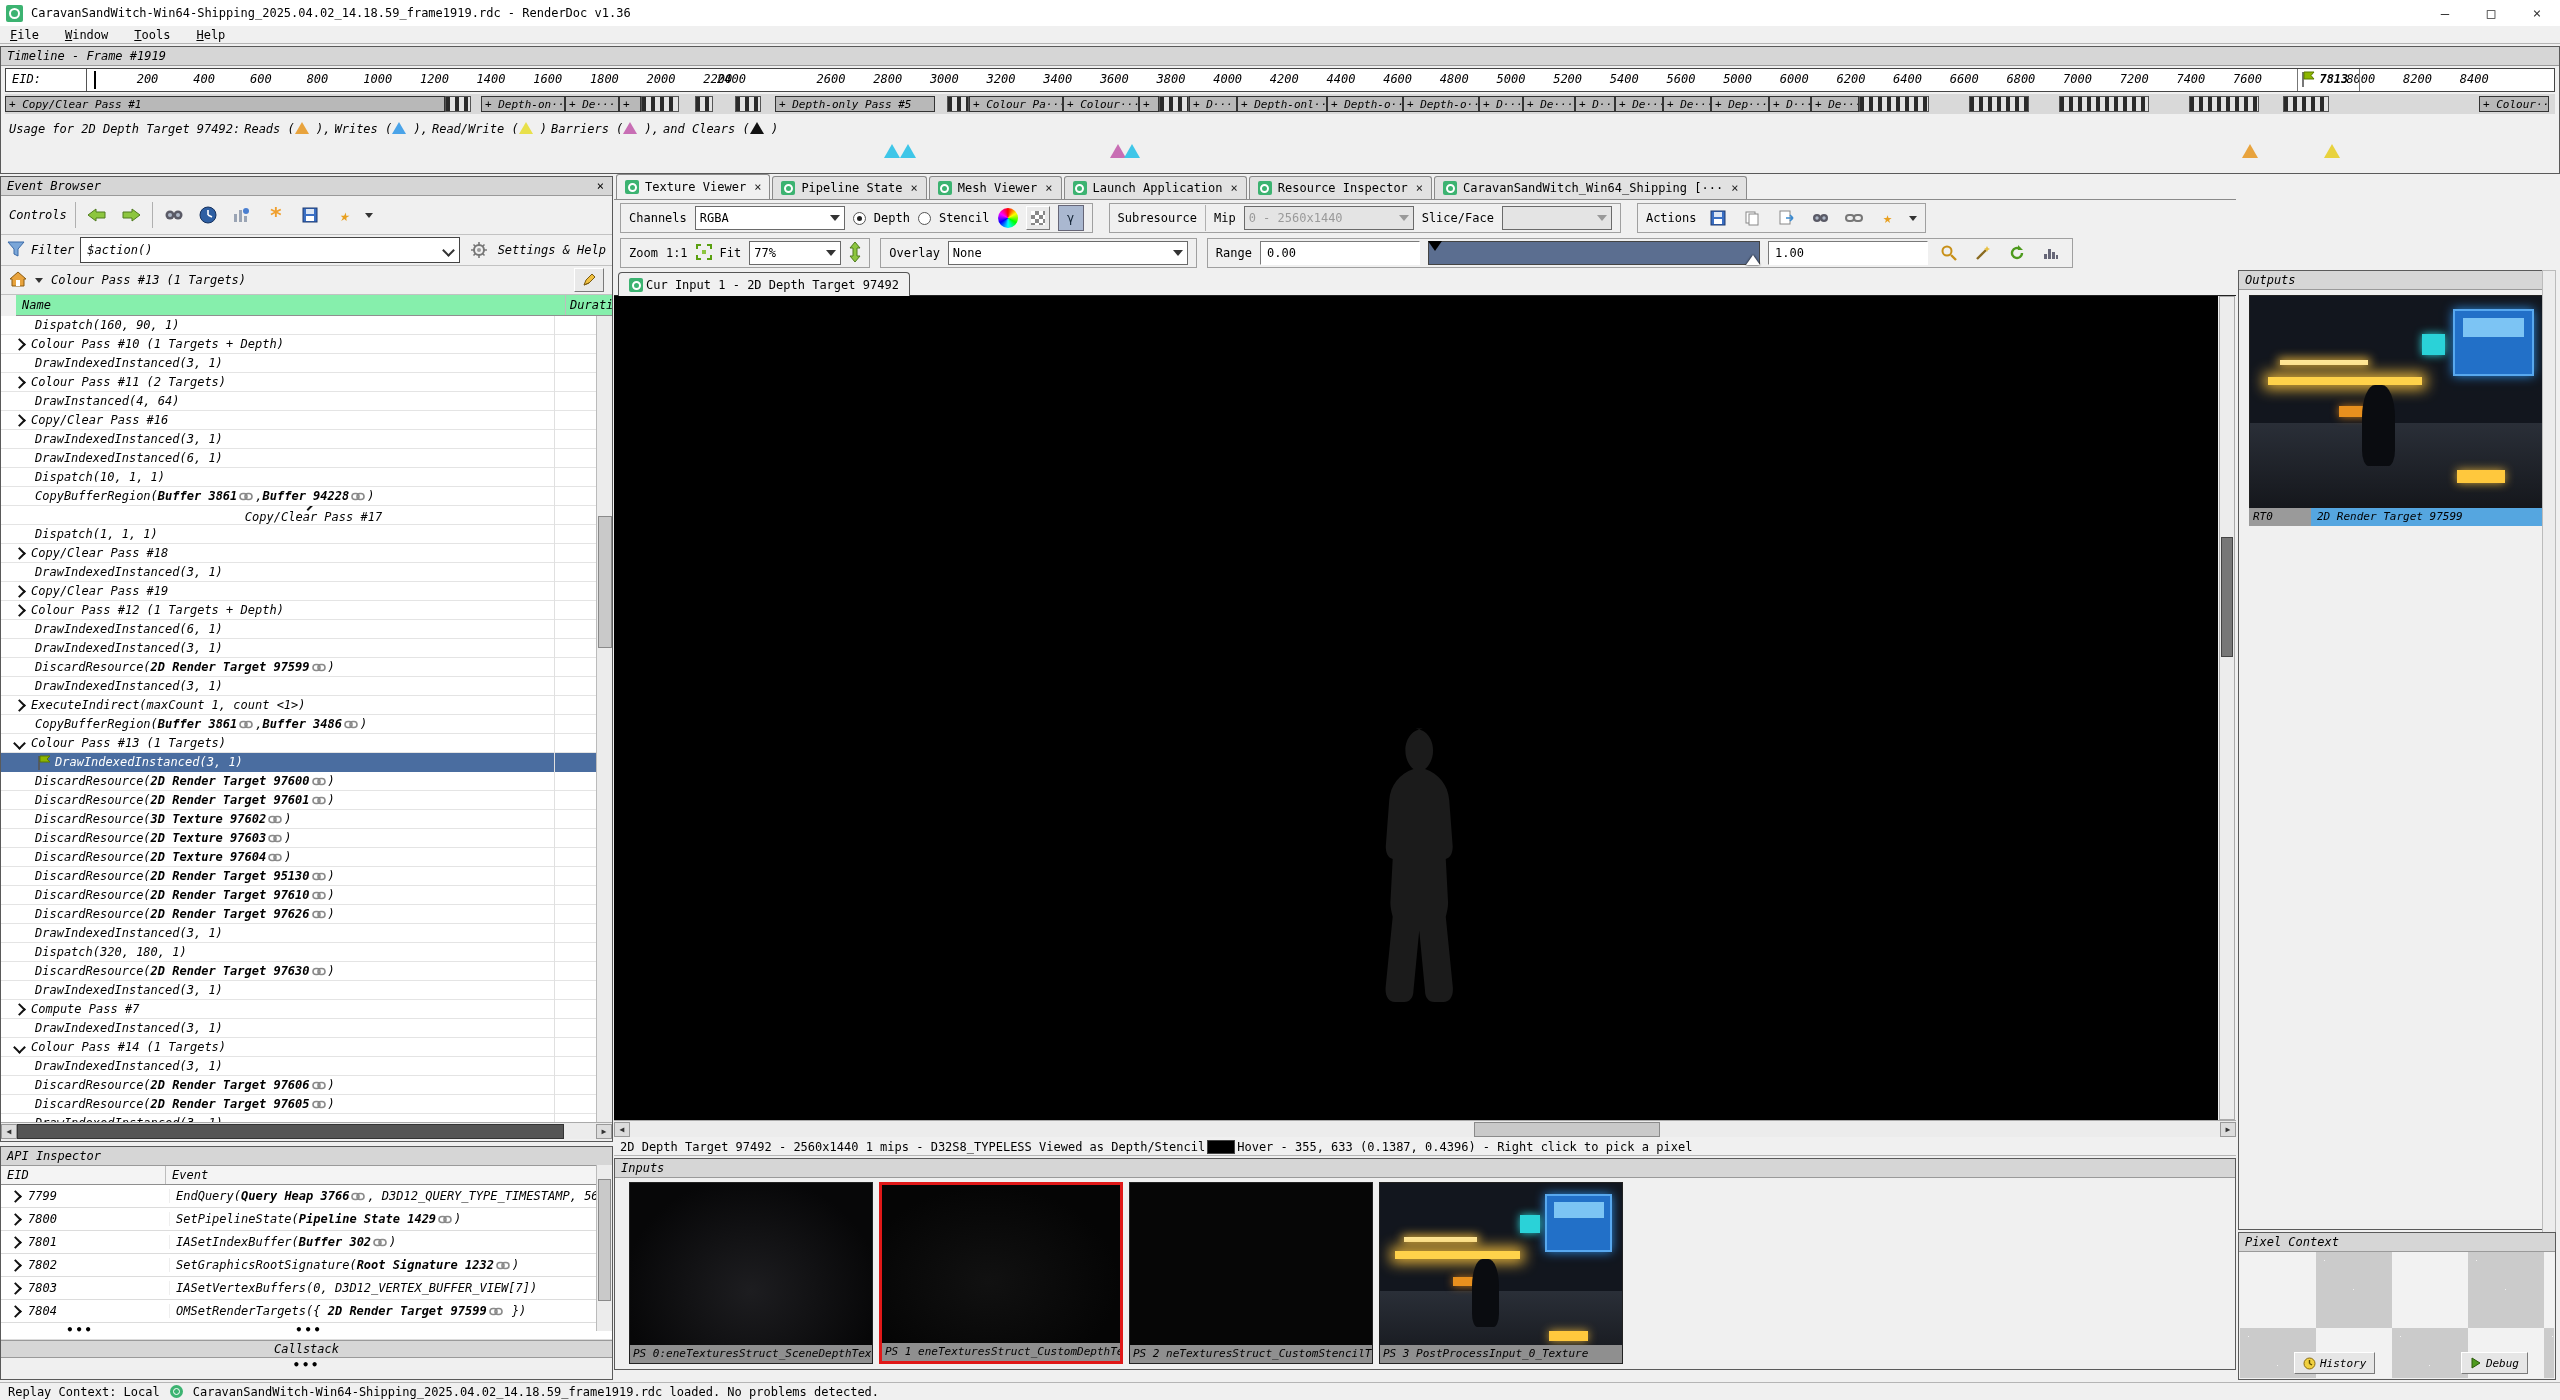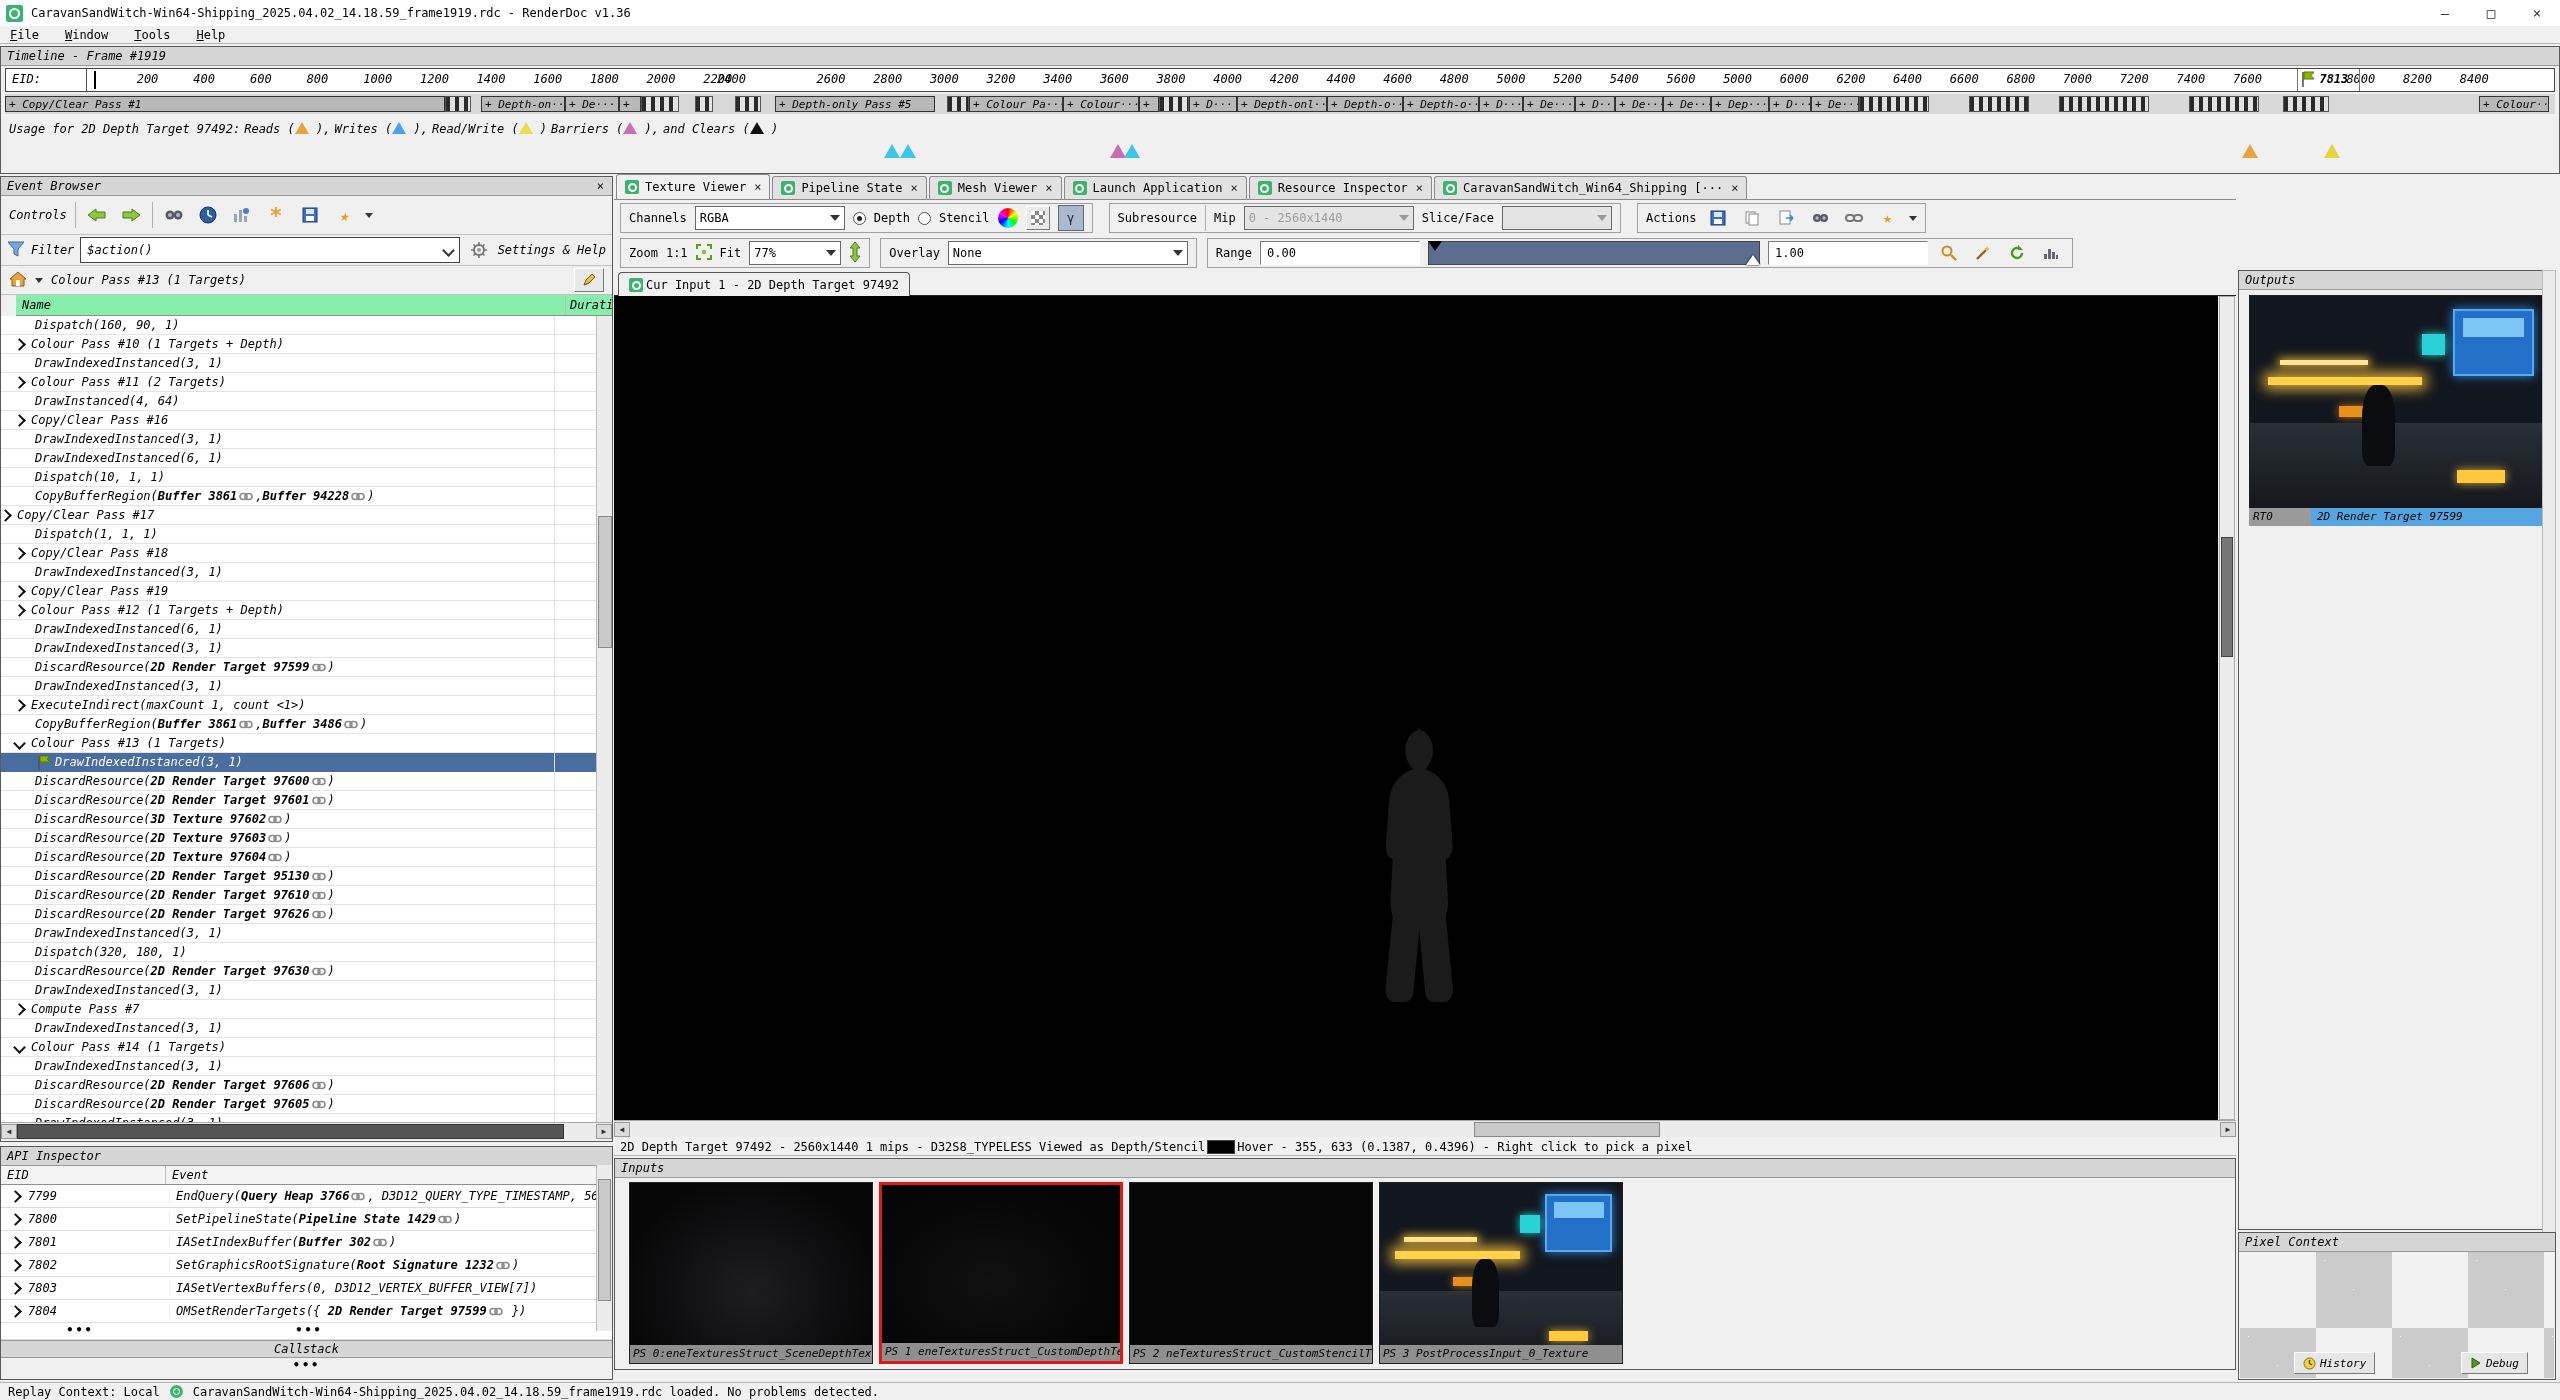--- a/index.html
+++ b/index.html
@@ -433,7 +433,7 @@
             </svg>
             <span>)</span>
           </div>
-          <div class="erow" style="padding-left: 0;">
+          <div class="erow" style="padding-left: 14px; flex-direction: column;">
             <span class="chev r" style="margin: 0px 7px 0px 0px;"></span>
             <span>Copy/Clear Pass #17</span>
           </div>

